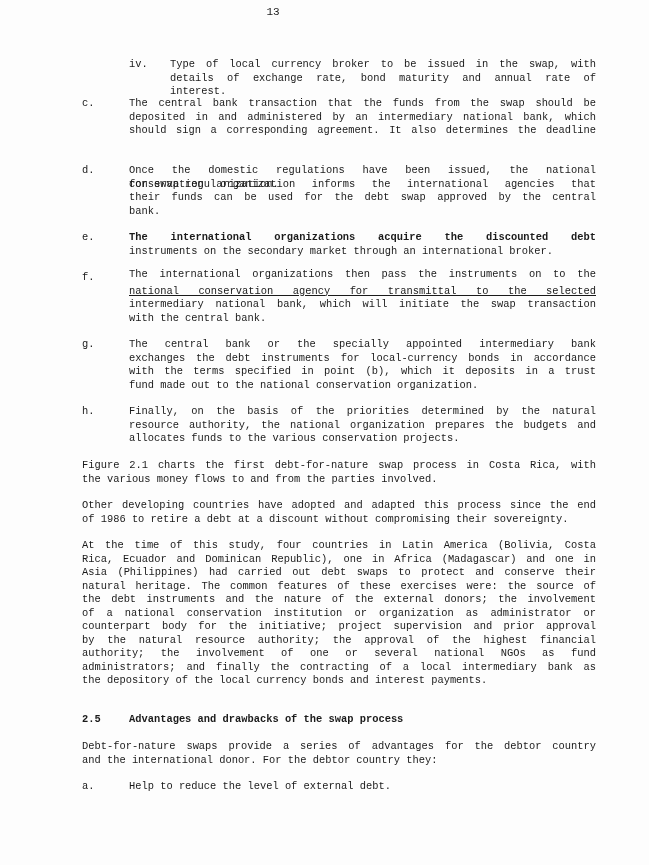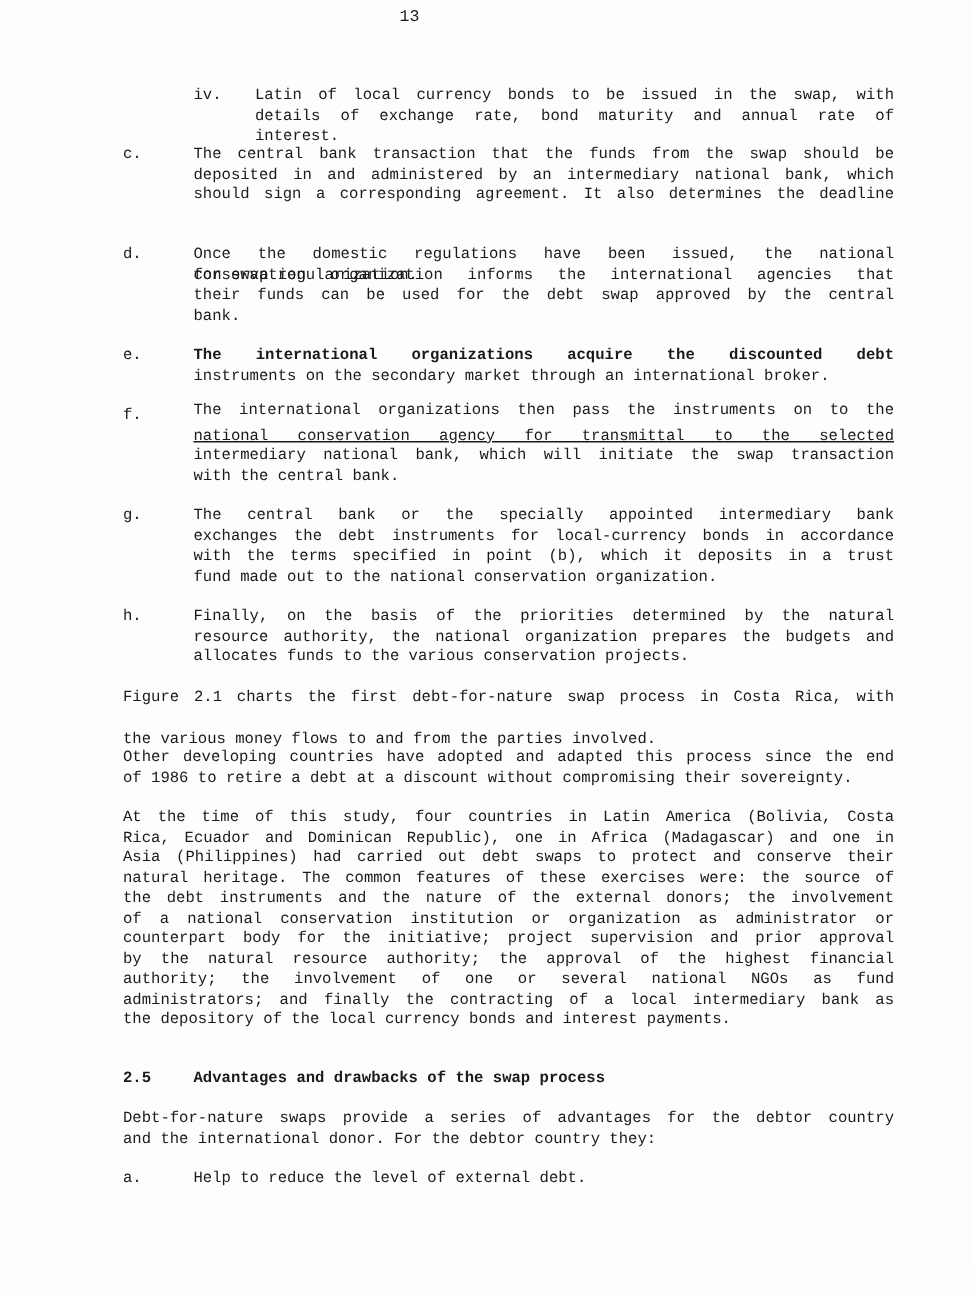--- a/index.html
+++ b/index.html
@@ -23,7 +23,7 @@
 
   <div>
     <div class="lab" style="left:129px;top:58px;">iv.</div>
-    <div class="line just sub" style="top:58px;">Latin of local currency bonds to be issued in the swap, with</div>
+    <div class="line just sub" style="top:58px;">Type of local currency broker to be issued in the swap, with</div>
     <div class="line just sub" style="top:71.5px;">details of exchange rate, bond maturity and annual rate of</div>
     <div class="line sub" style="top:85px;">interest.</div>
   </div>

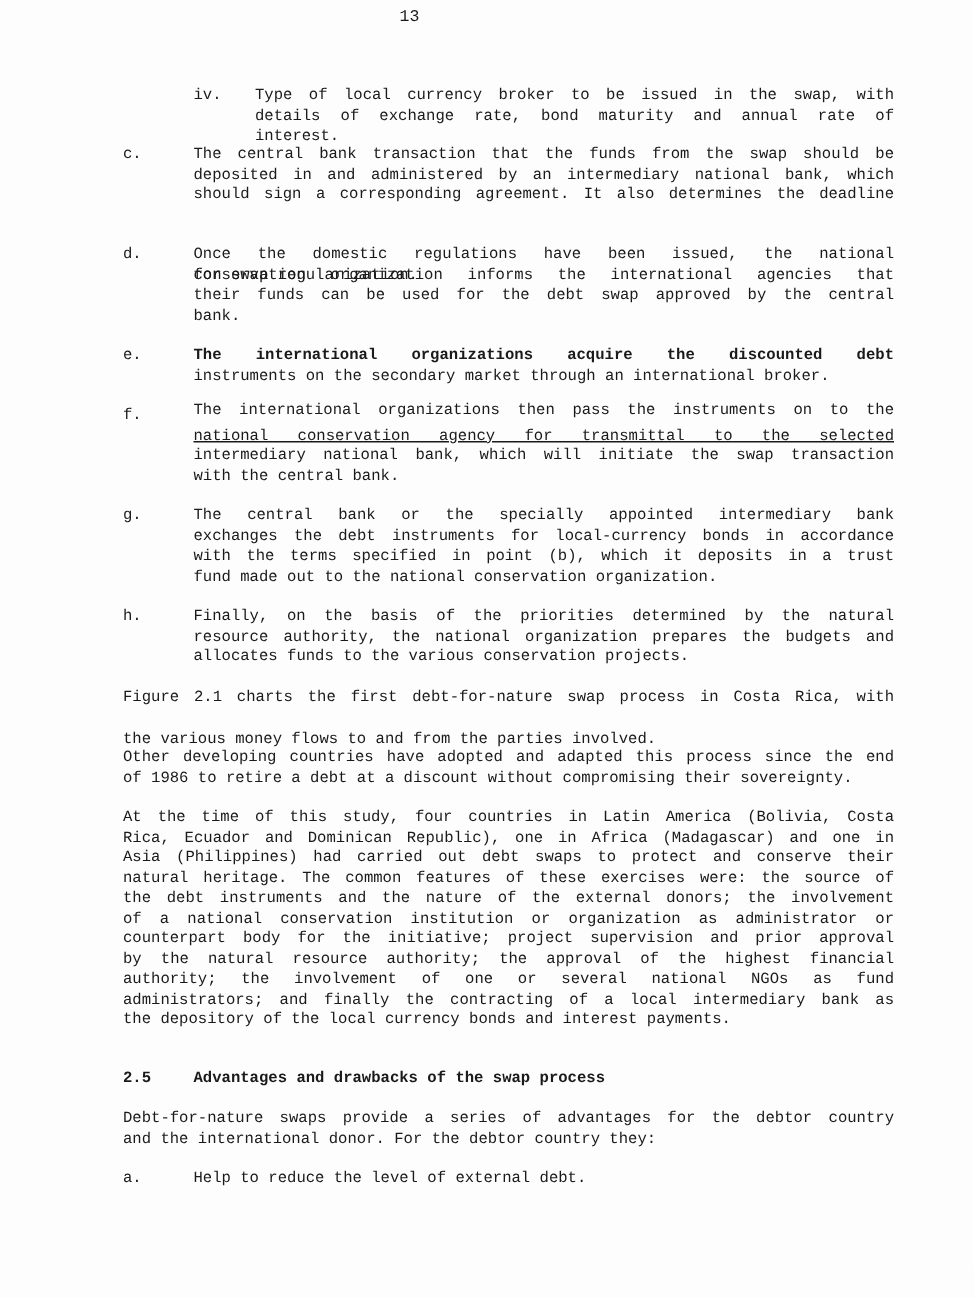--- a/index.html
+++ b/index.html
@@ -75,7 +75,7 @@
 
   <div>
     <div class="line just bd" style="top:459px;">Figure 2.1 charts the first debt-for-nature swap process in Costa Rica, with</div>
-    <div class="line bd" style="top:472.5px;margin-top:14px;">the various money flows to and from the parties involved.</div>
+    <div class="line bd" style="top:472.5px;">the various money flows to and from the parties involved.</div>
   </div>
 
   <div>

